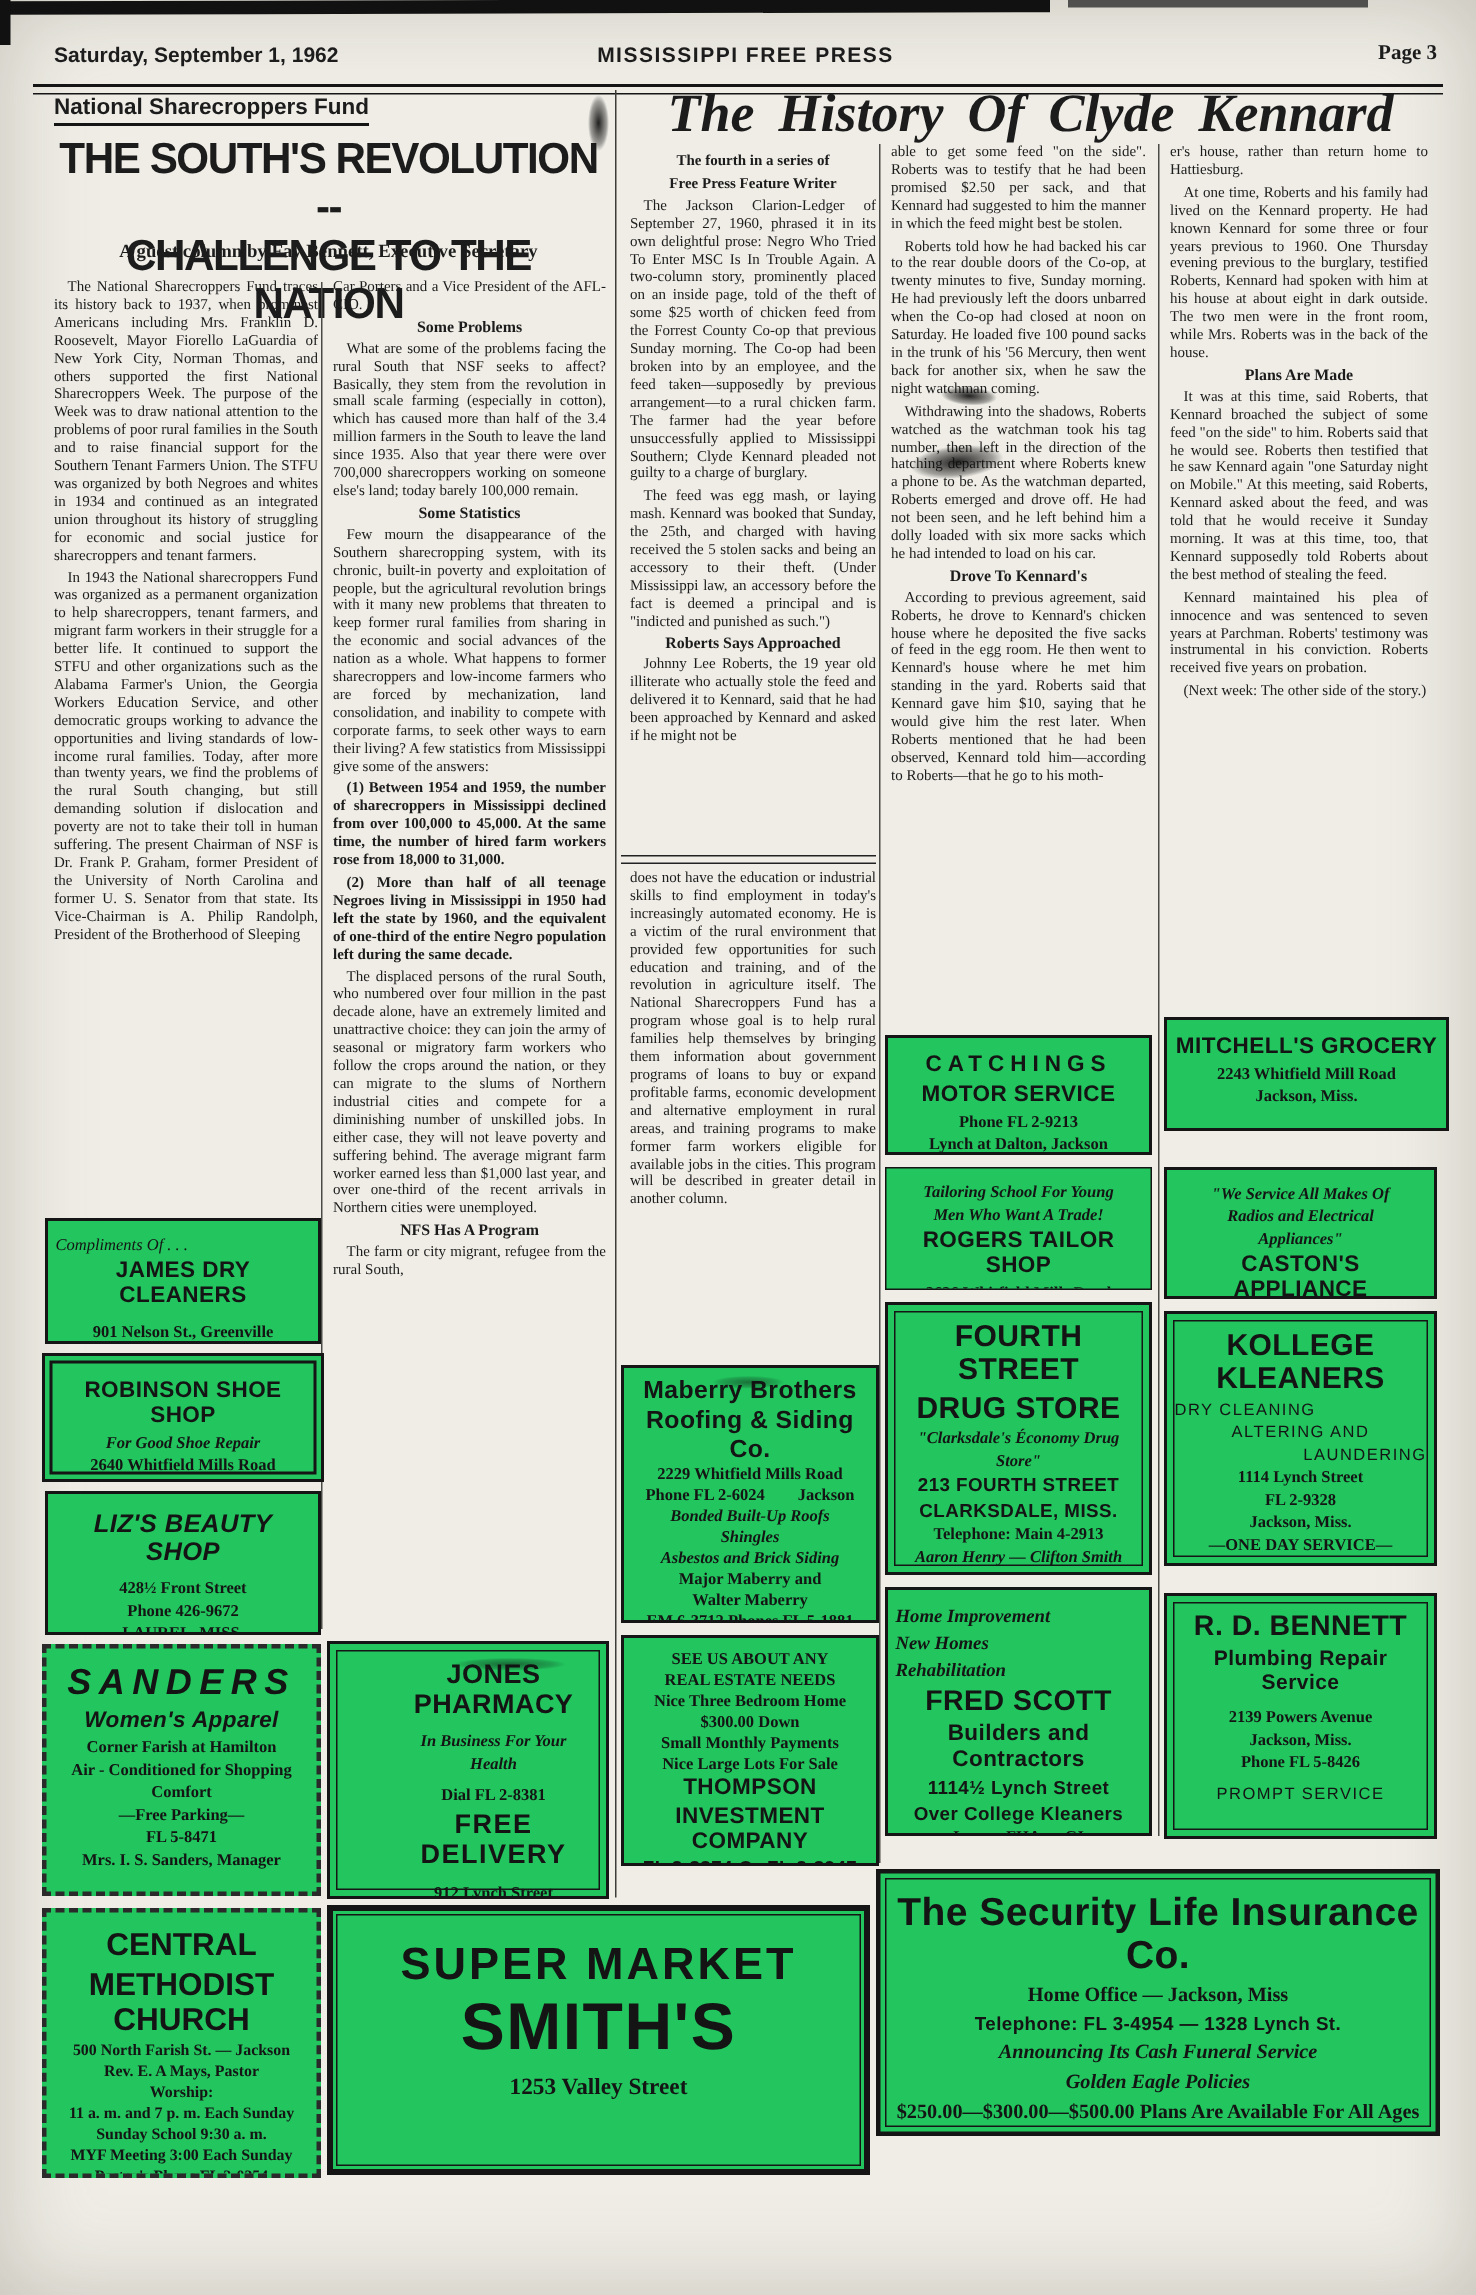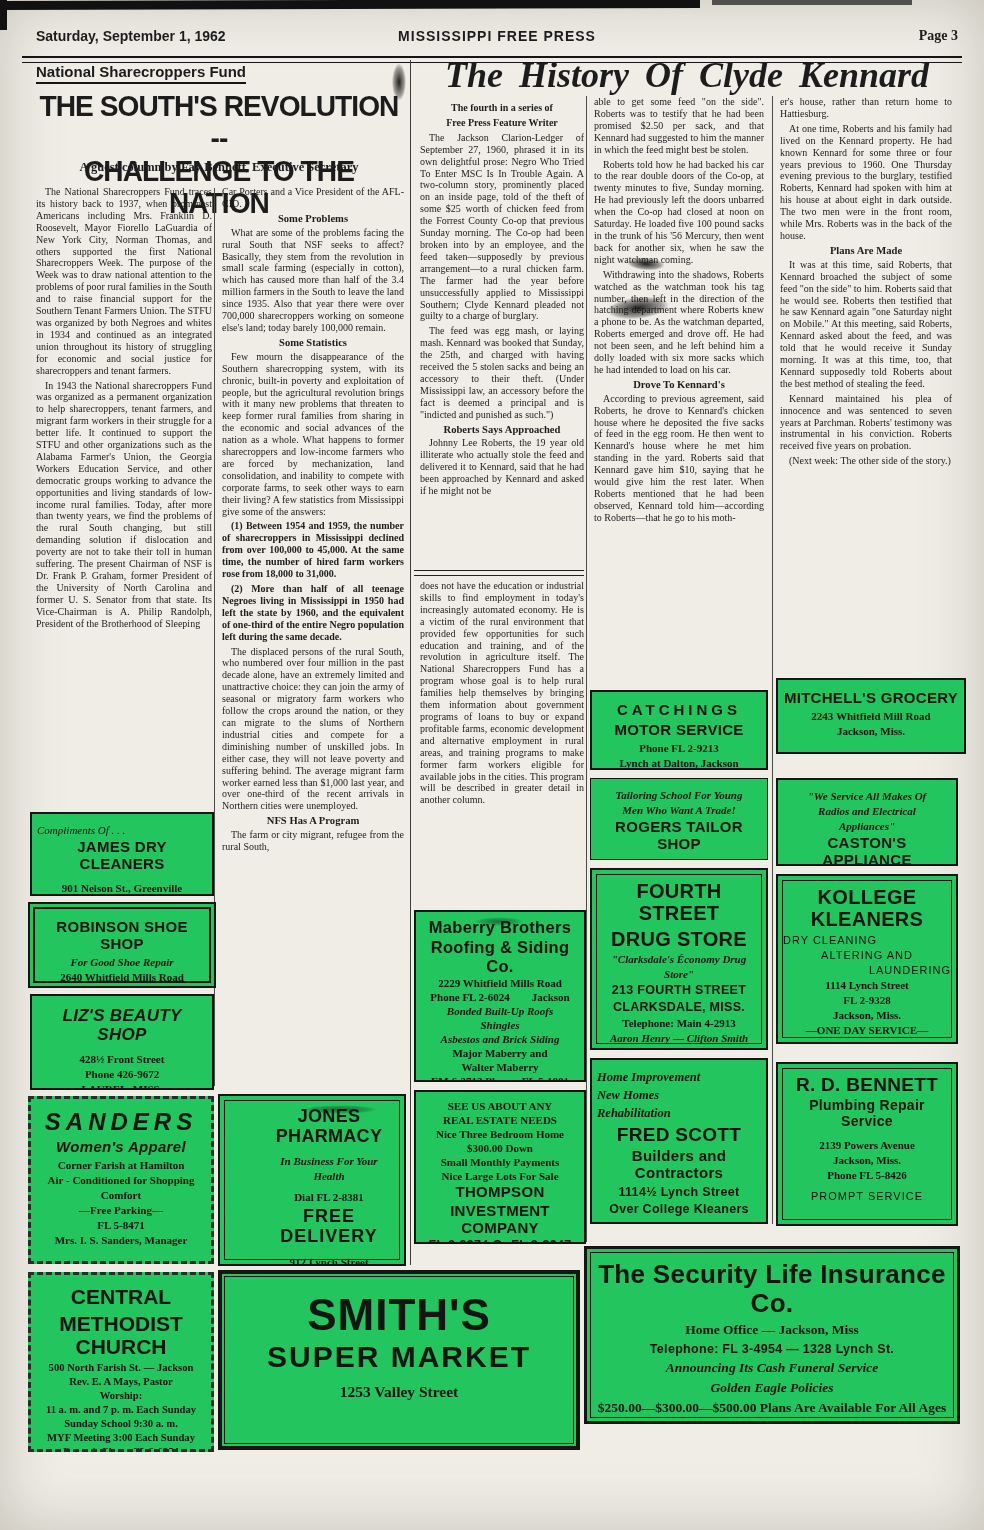--- a/index.html
+++ b/index.html
@@ -233,8 +233,8 @@
       <p class="al">Jackson, Miss.</p>
     </div>
   <div class="ad b-inner" id="ad-smiths">
+      <p class="at big2">SUPER MARKET</p>
       <p class="at huge">SMITH'S</p>
-      <p class="at big2">SUPER MARKET</p>
       <p class="al sm2 gap">1253 Valley Street</p>
     </div>
   <div class="ad" id="ad-maberry">

